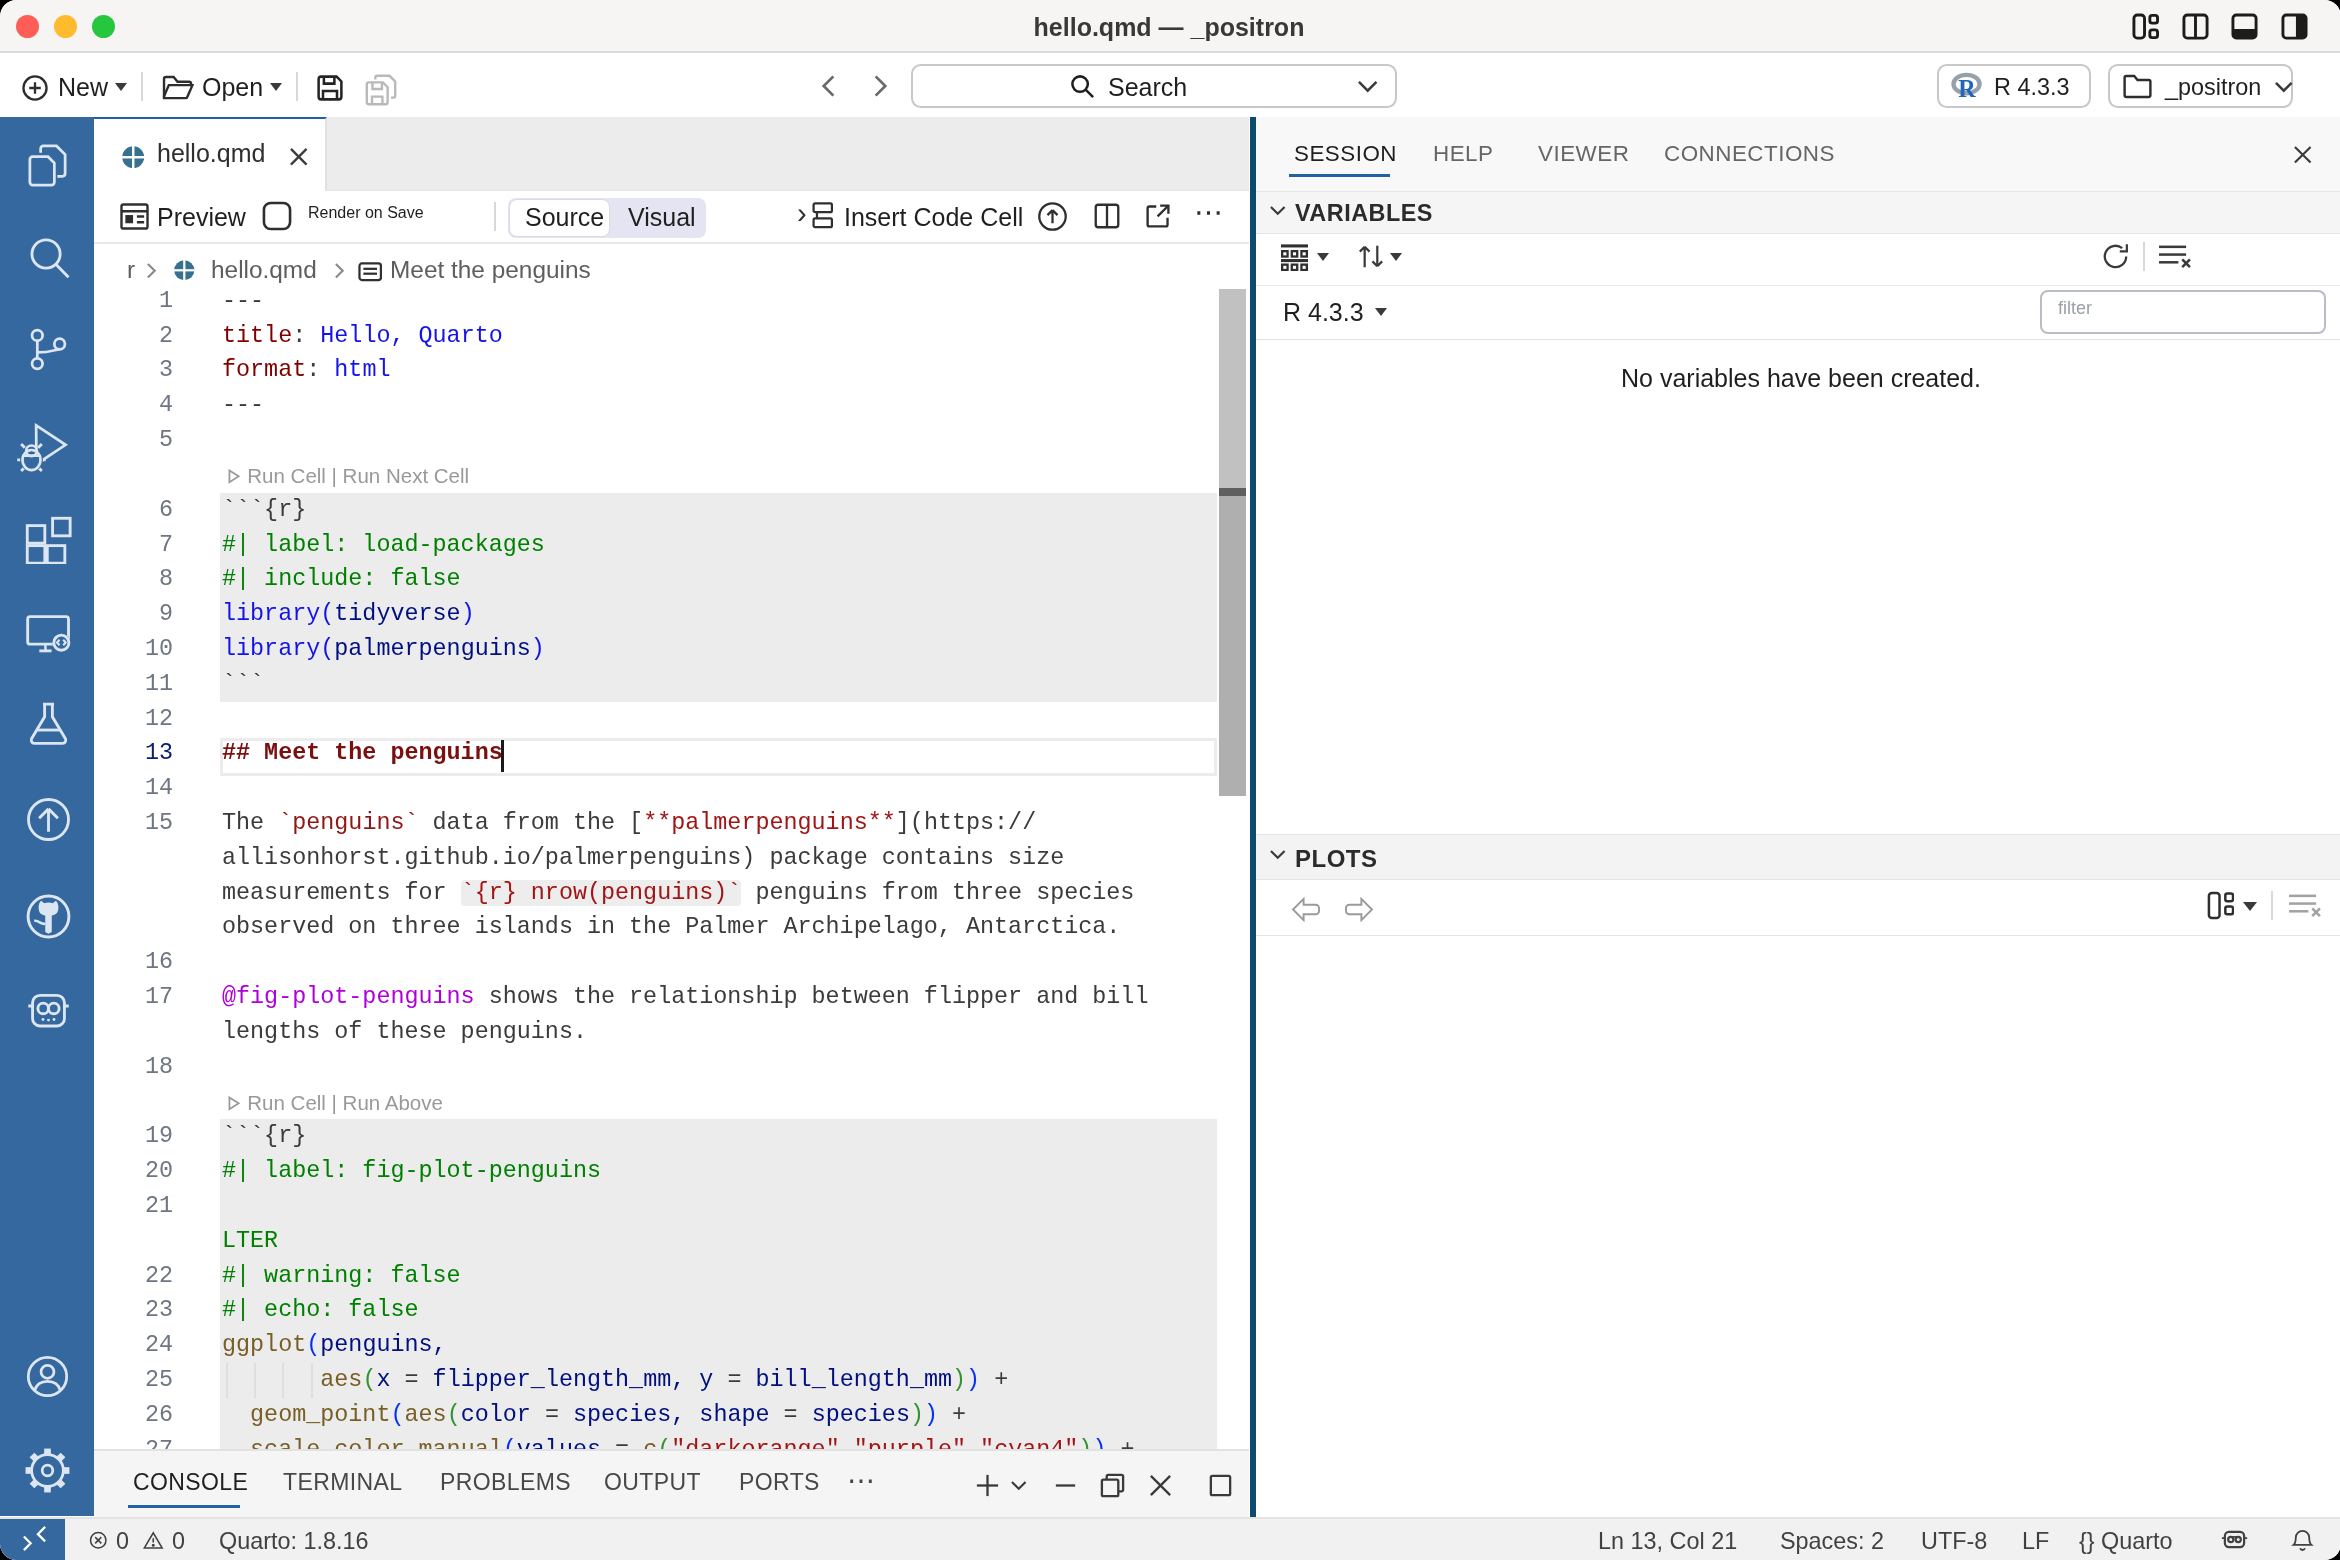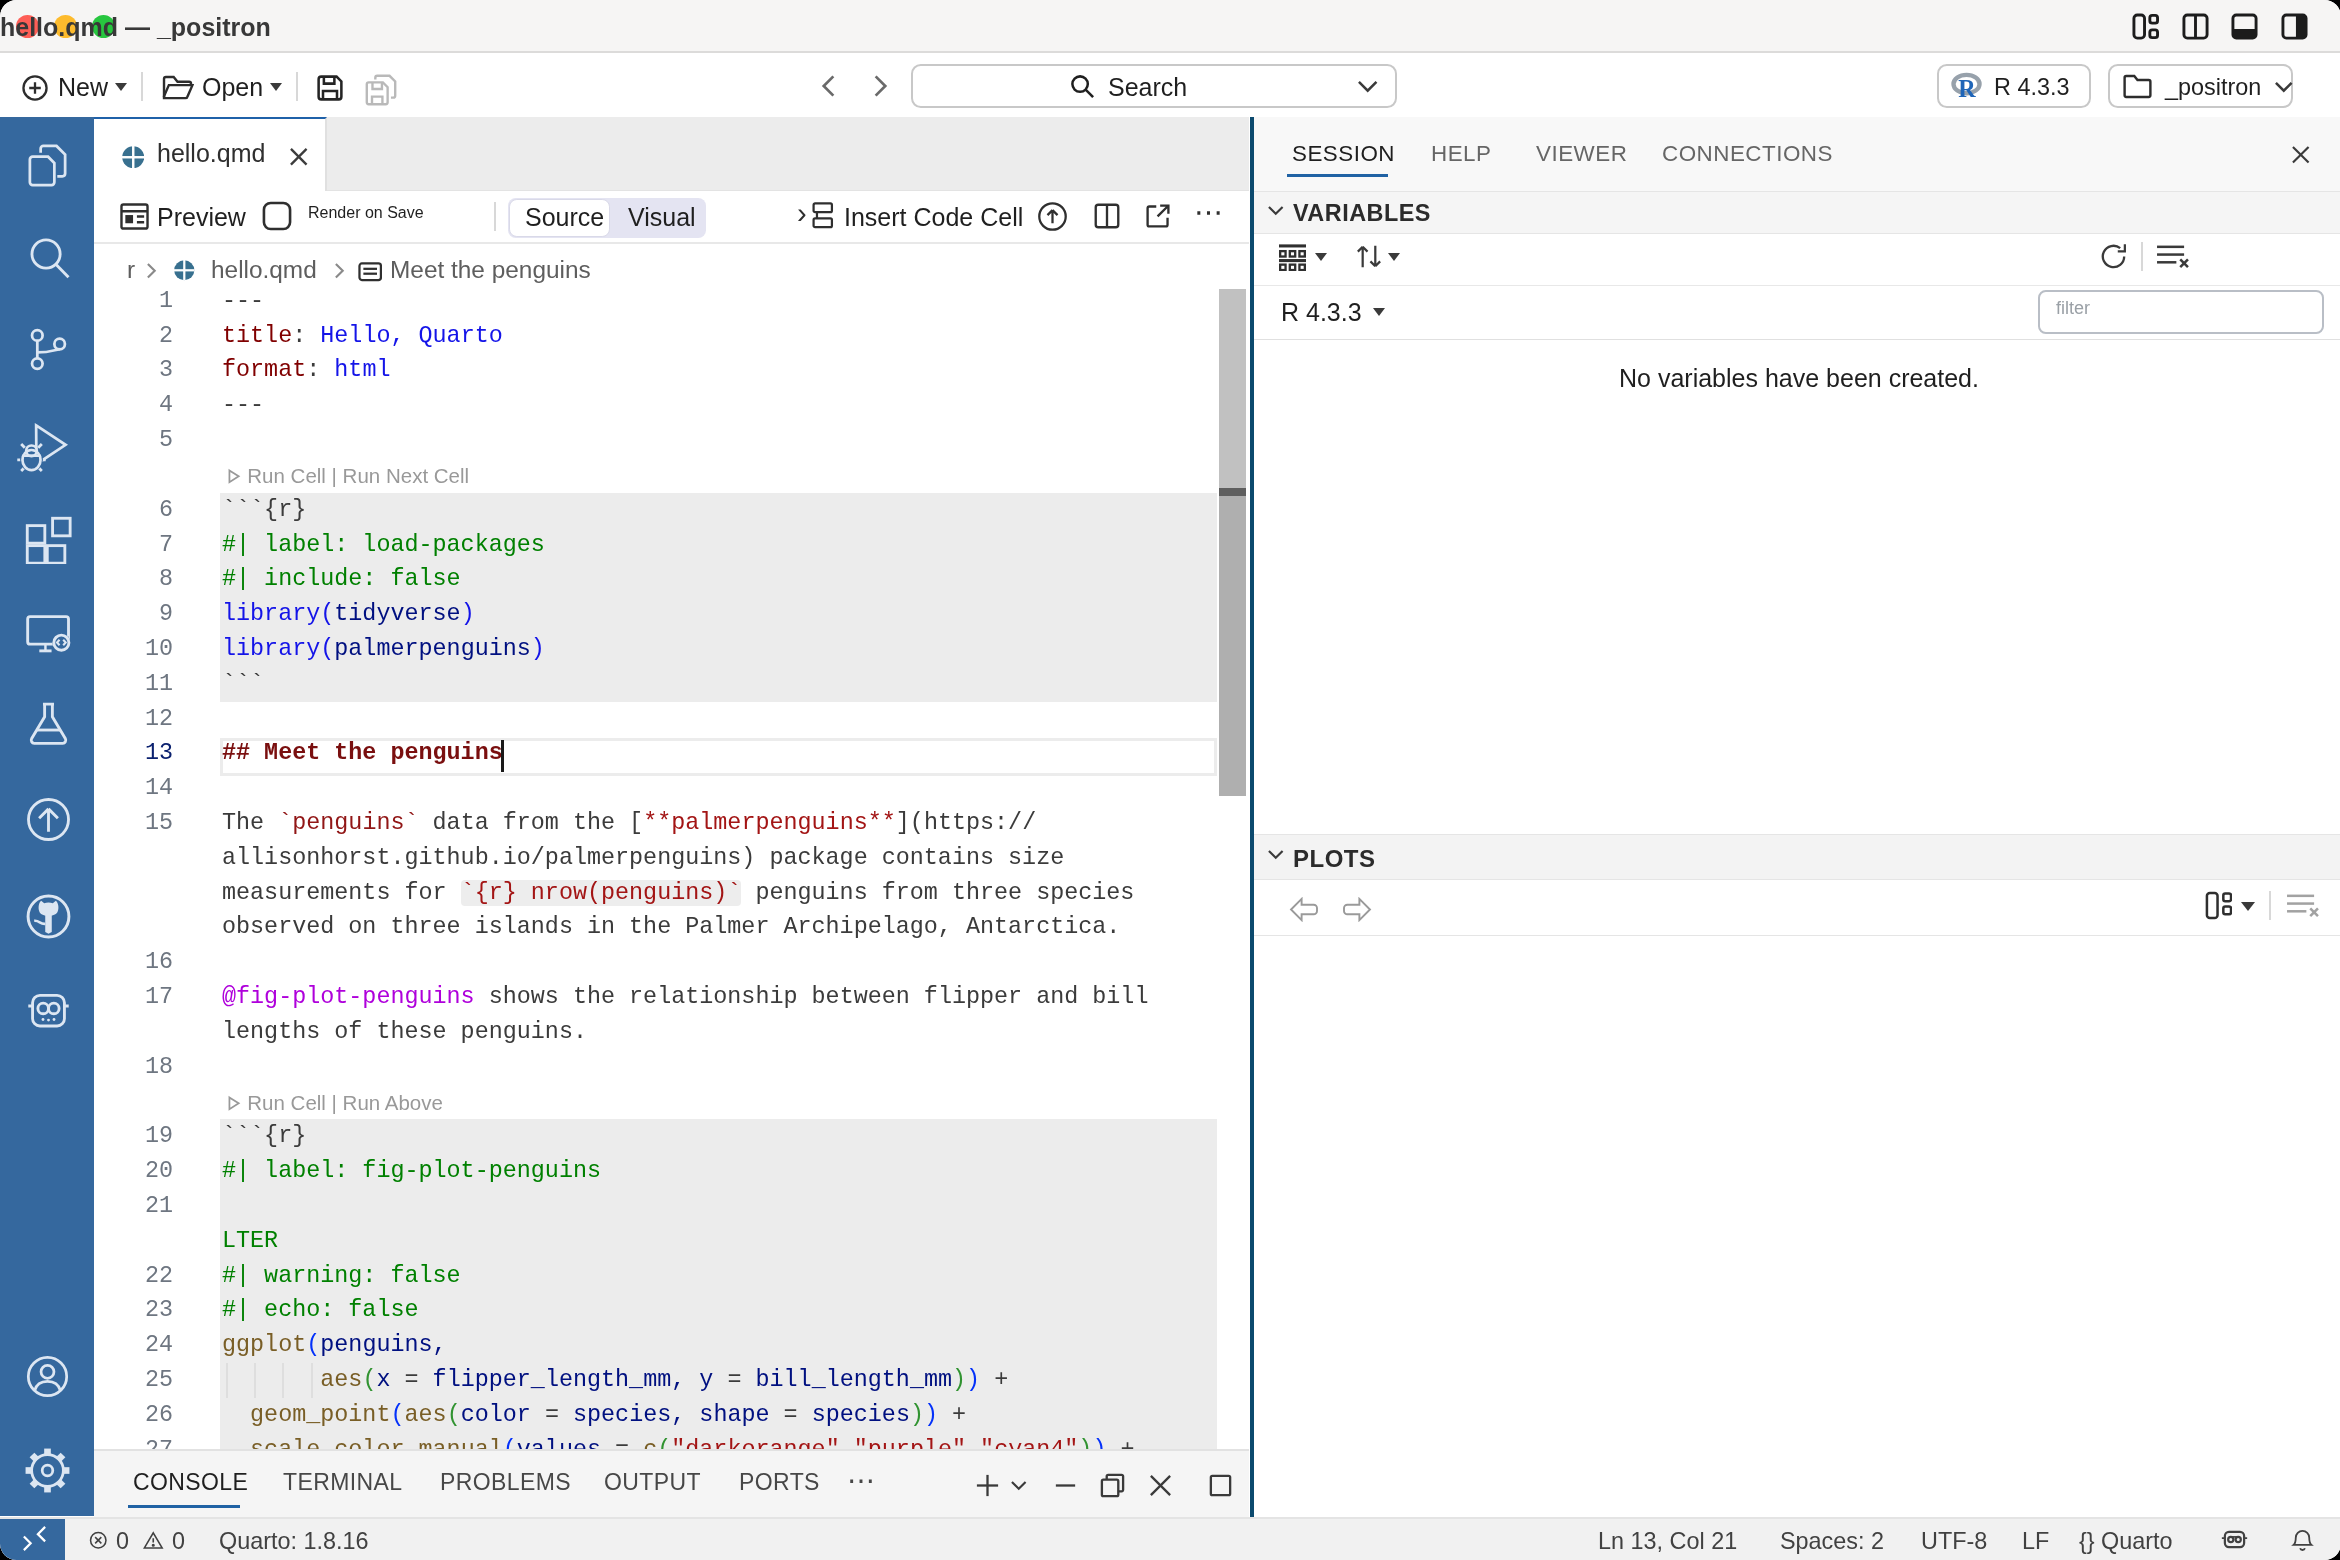--- a/index.html
+++ b/index.html
@@ -7,7 +7,7 @@
 svg{display:block}
 #titlebar{left:0;top:0;width:2341px;height:53px;background:#f6f5f4;border-bottom:2px solid #dcdbda}
 .light{width:23.4px;height:23.4px;border-radius:50%;top:14.6px}
-#title{width:2338px;text-align:left;top:12.7px;font-size:25px;font-weight:700;color:#383838}
+#title{width:2338px;text-align:center;top:12.7px;font-size:25px;font-weight:700;color:#383838}
 #toolbar{left:0;top:55px;width:2341px;height:62px;background:#fff}
 .tbtxt{font-size:25px;color:#1f1f1f}
 .vdiv{width:2px;background:#d8d8d8}

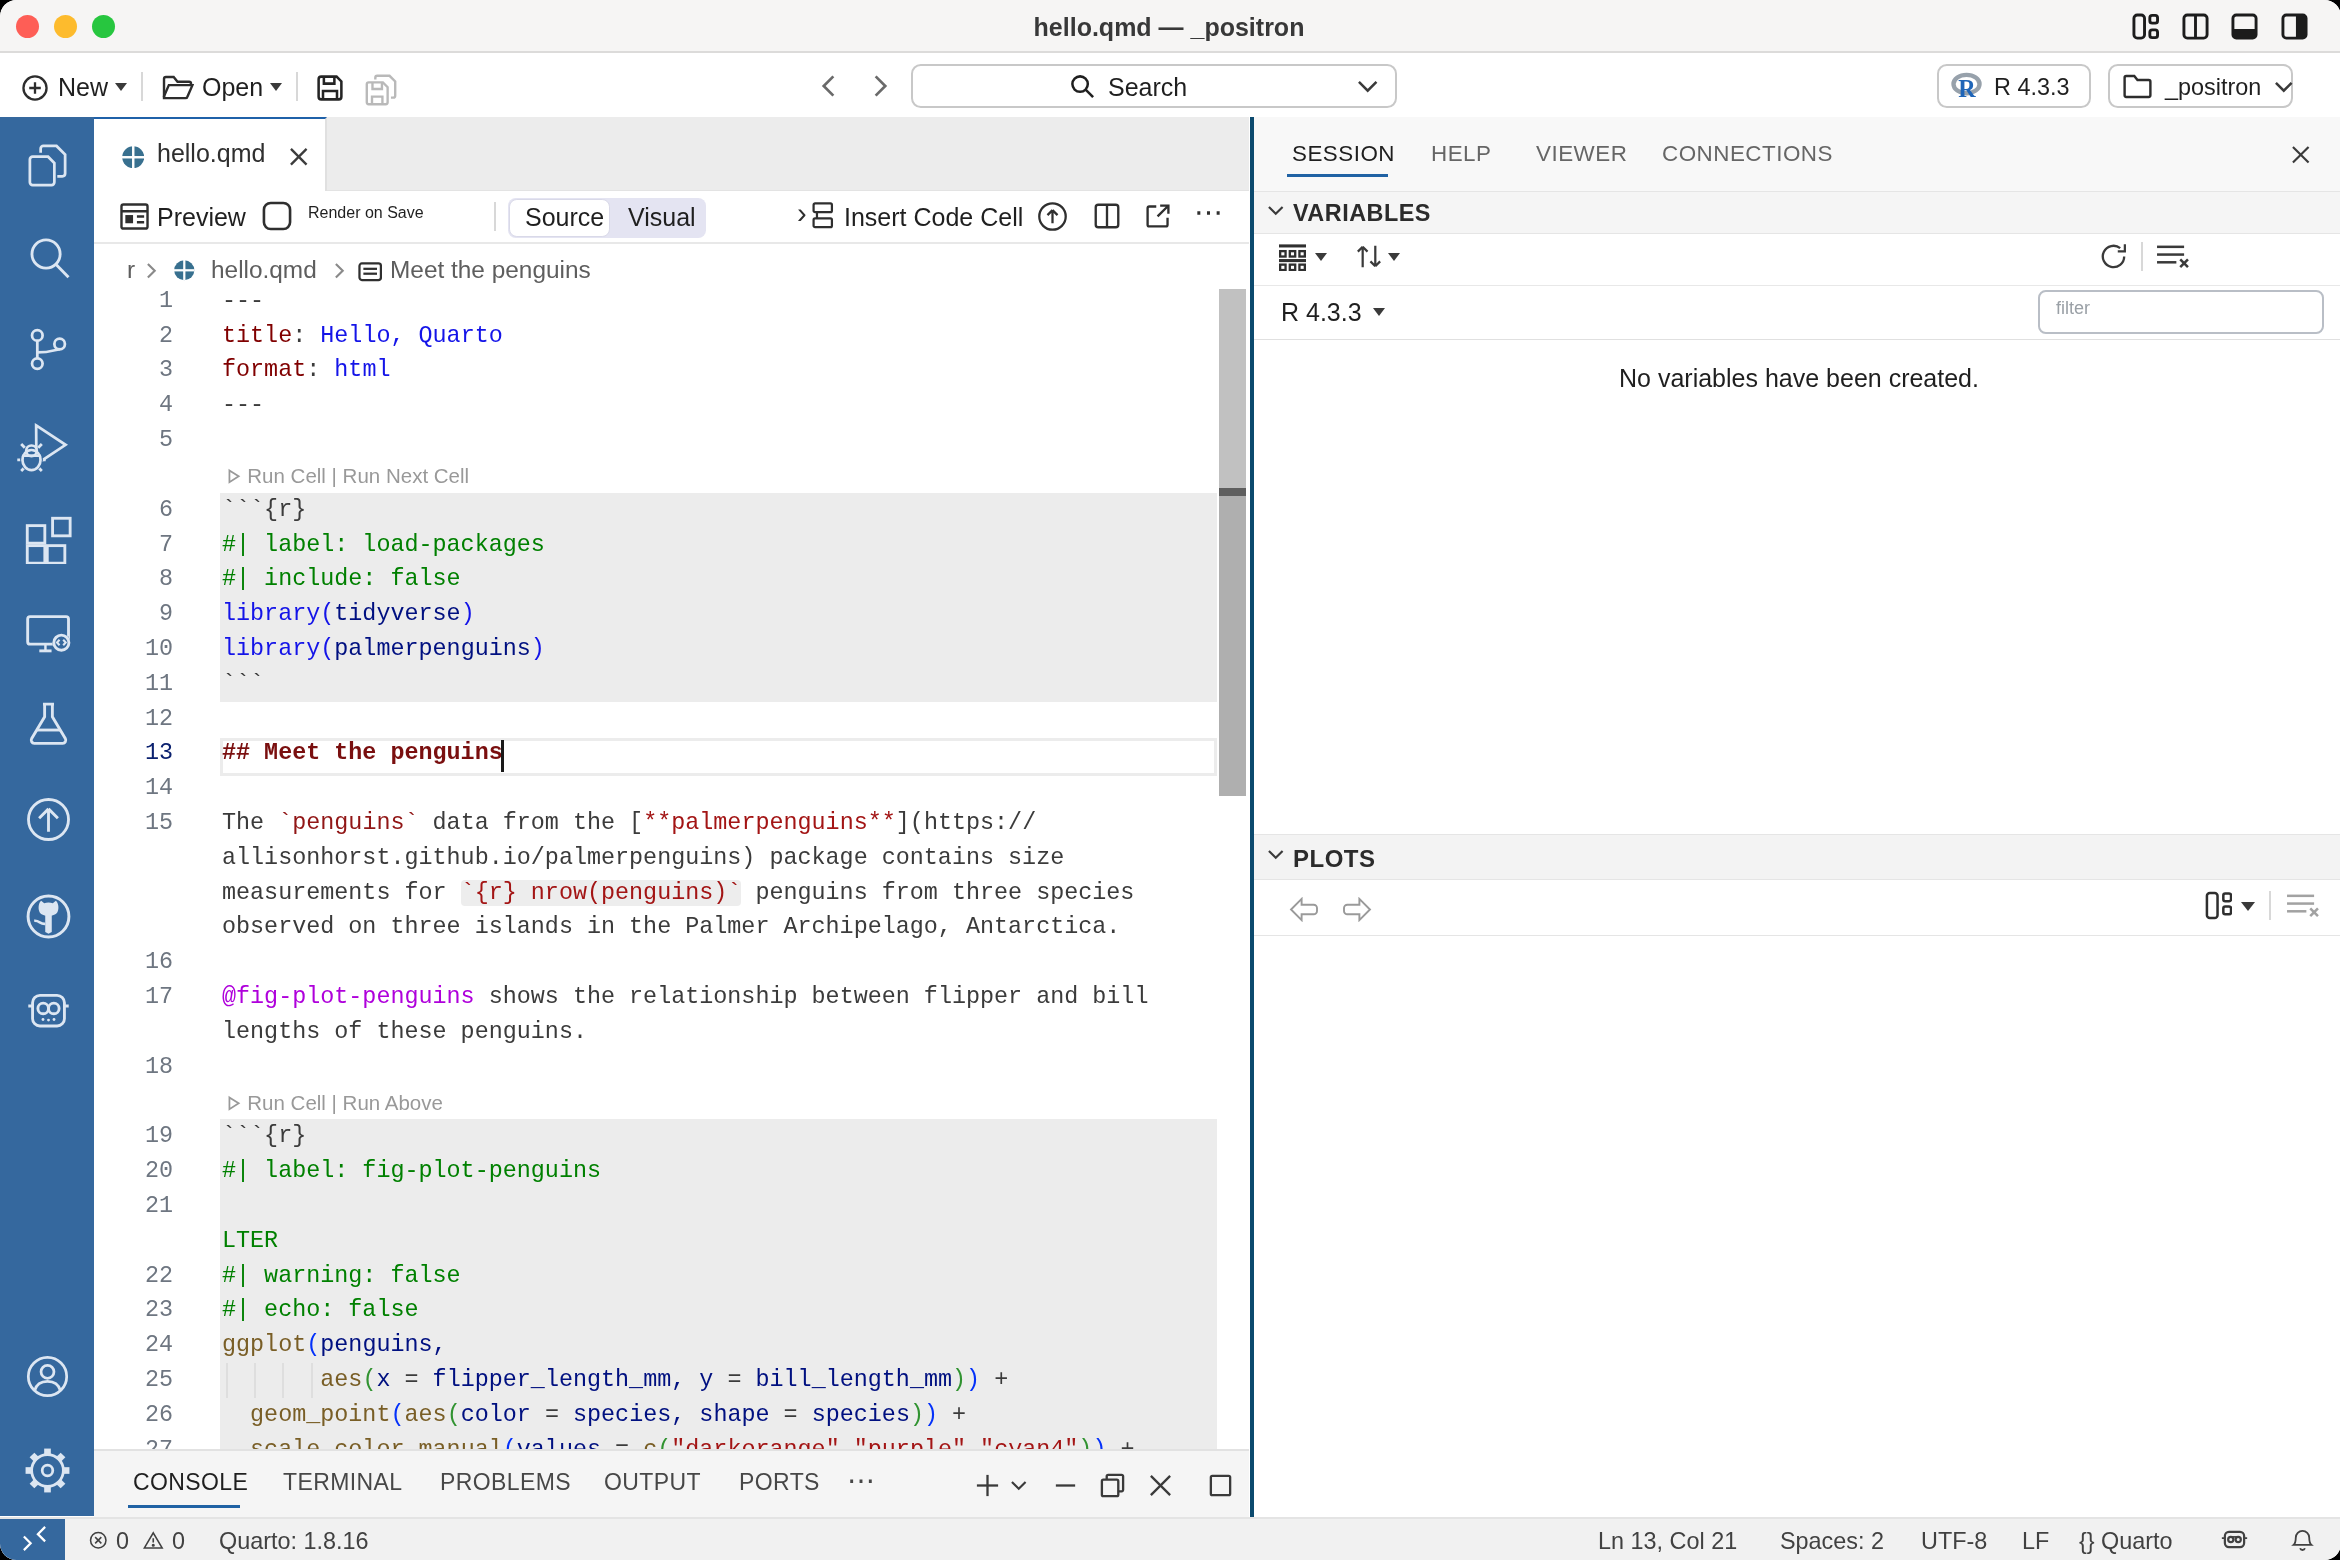--- a/index.html
+++ b/index.html
@@ -31,7 +31,7 @@
 .icode{background:#ededed;border-radius:3.9px}
 #panel{left:94px;top:1449px;width:1155px;height:68px;background:#f5f5f5;border-top:2px solid #e2e2e2}
 .ptab{position:absolute;top:0;height:64px;line-height:62px;font-size:23px;color:#474747;letter-spacing:0.4px}
-#rpanel{left:1250px;top:117px;width:1090px;height:1400px;background:#fff;border-left:4px solid #0c4a6e}
+#rpanel{left:1250px;top:117px;width:1090px;height:1400px;background:#fff;border-left:6px solid #0c4a6e}
 .rtab{position:absolute;top:0;height:74px;line-height:74px;font-size:22.4px;color:#666;letter-spacing:0.5px}
 #statusbar{left:0;top:1517px;width:2341px;height:43px;background:#f1f1f1;border-top:2px solid #e4e4e4;font-size:23.4px;color:#414141}
 .sbit{position:absolute;font-size:23.4px;color:#414141}

